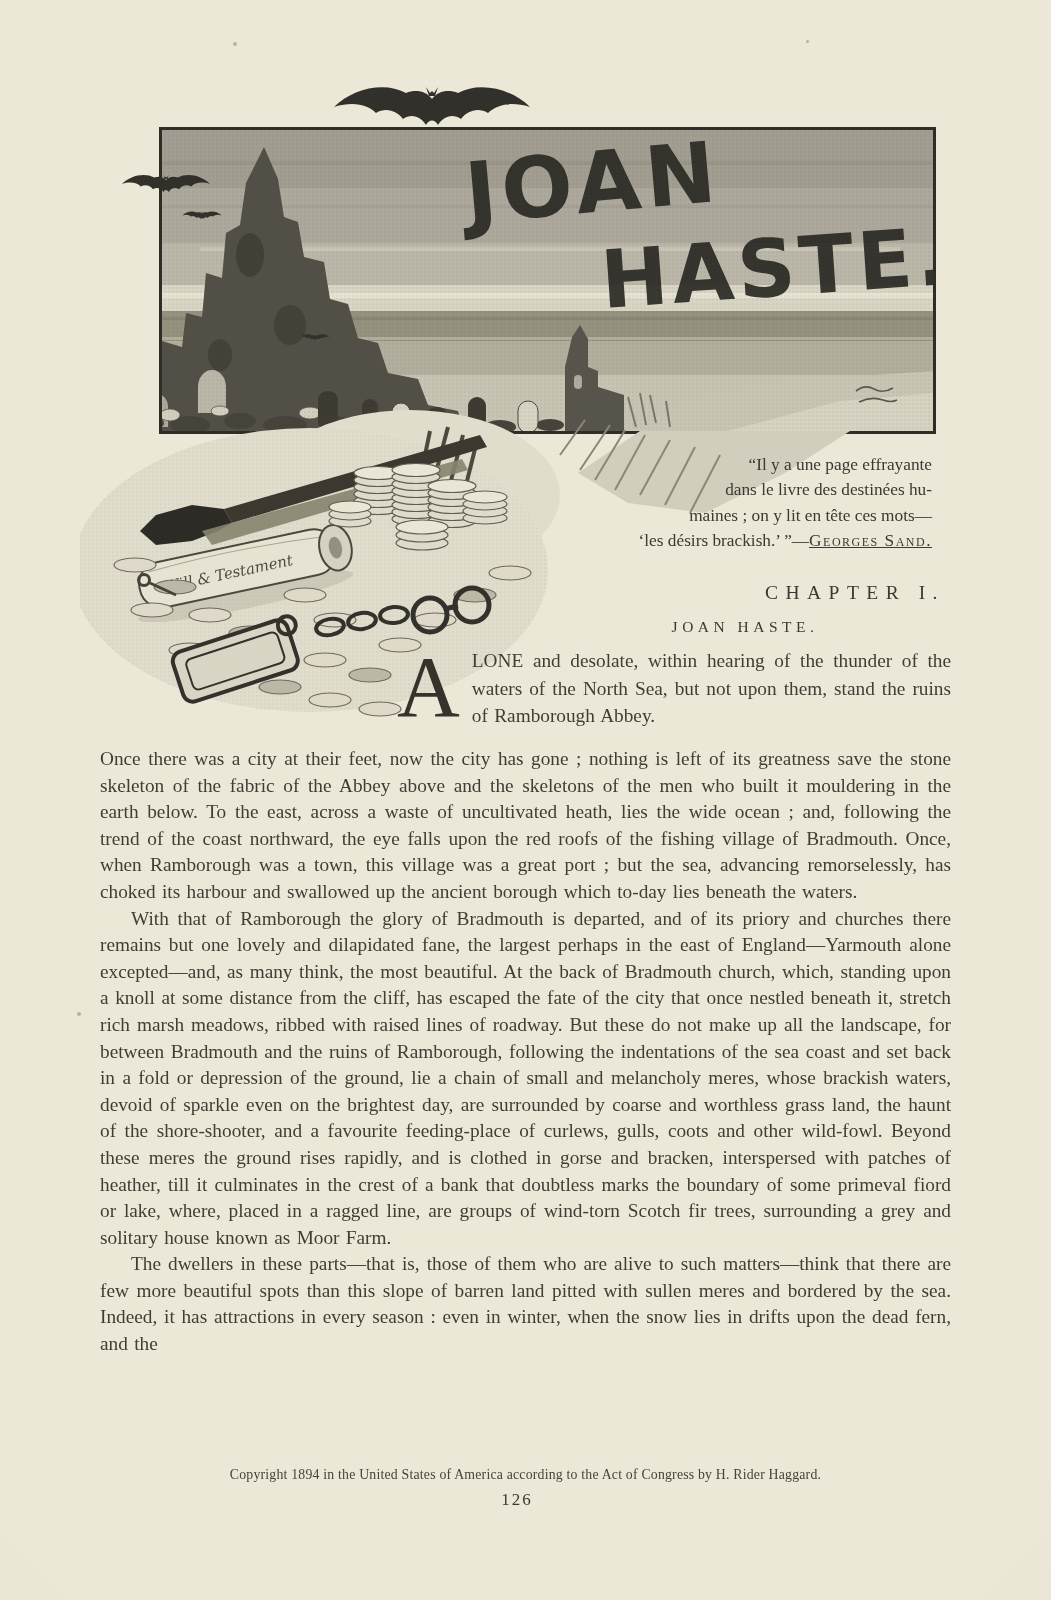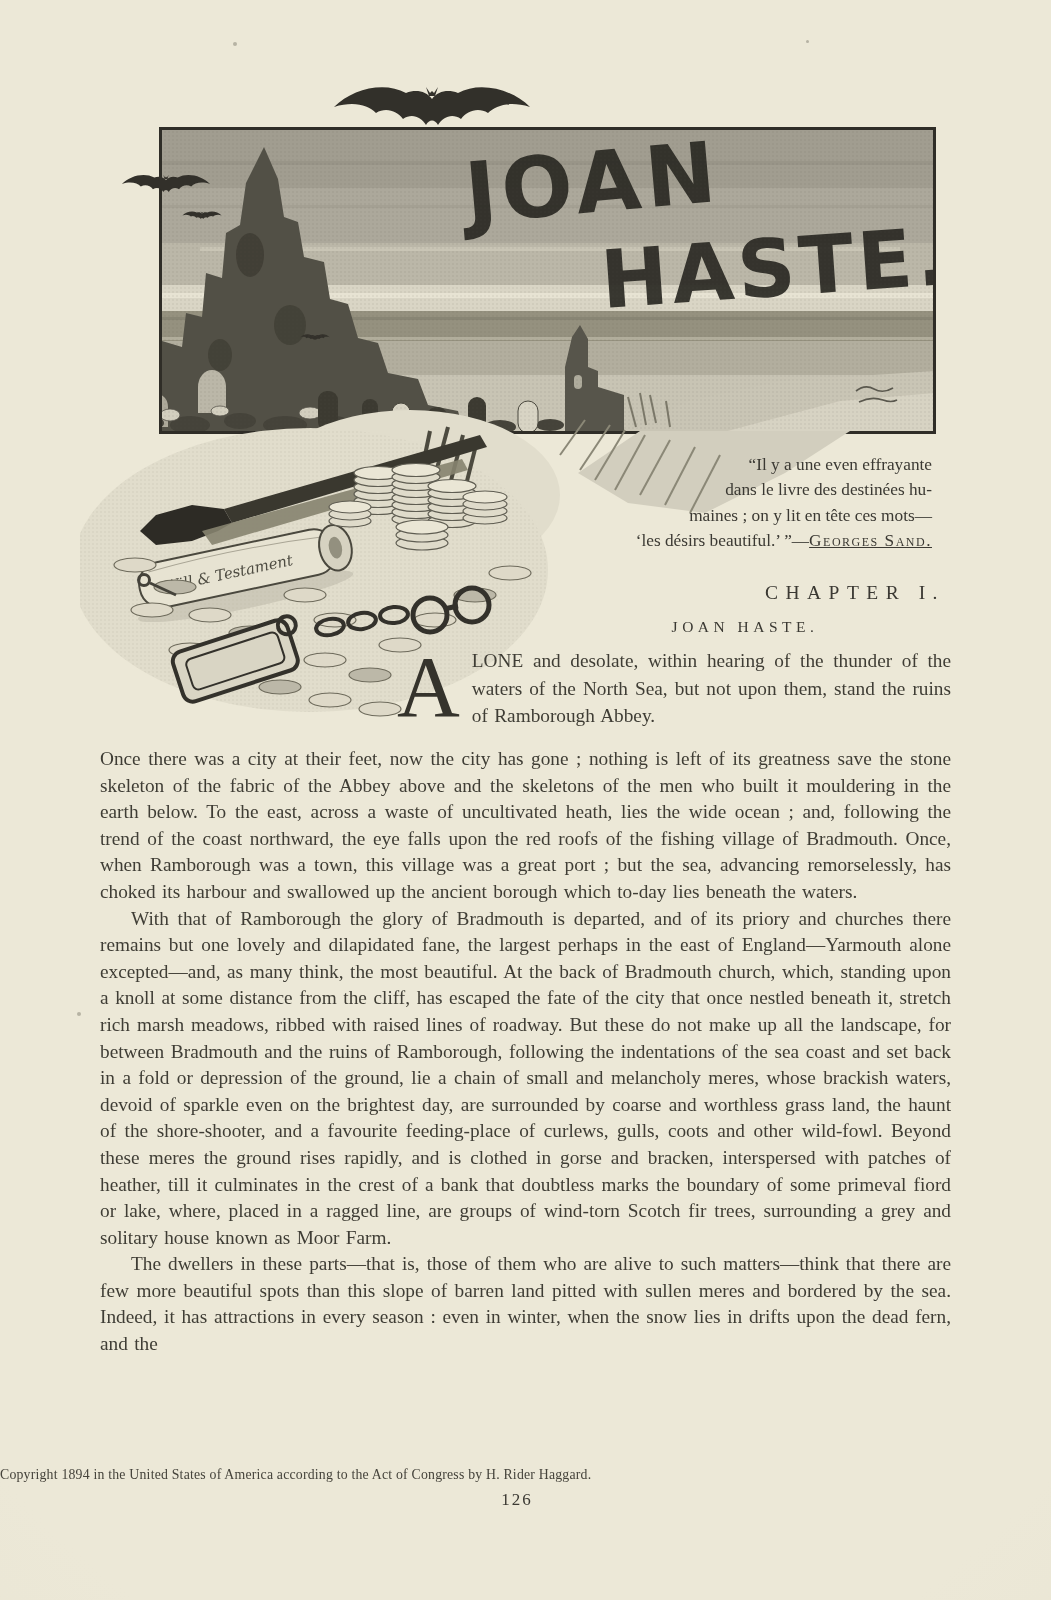--- a/index.html
+++ b/index.html
@@ -242,7 +242,7 @@
   </svg>
 
   <div class="abs txt epigraph">
-    <div>“Il y a une even effrayante</div>
+    <div>“Il y a une page effrayante</div>
     <div>dans le livre des destinées hu-</div>
     <div>maines ; on y lit en tête ces mots—</div>
     <div>

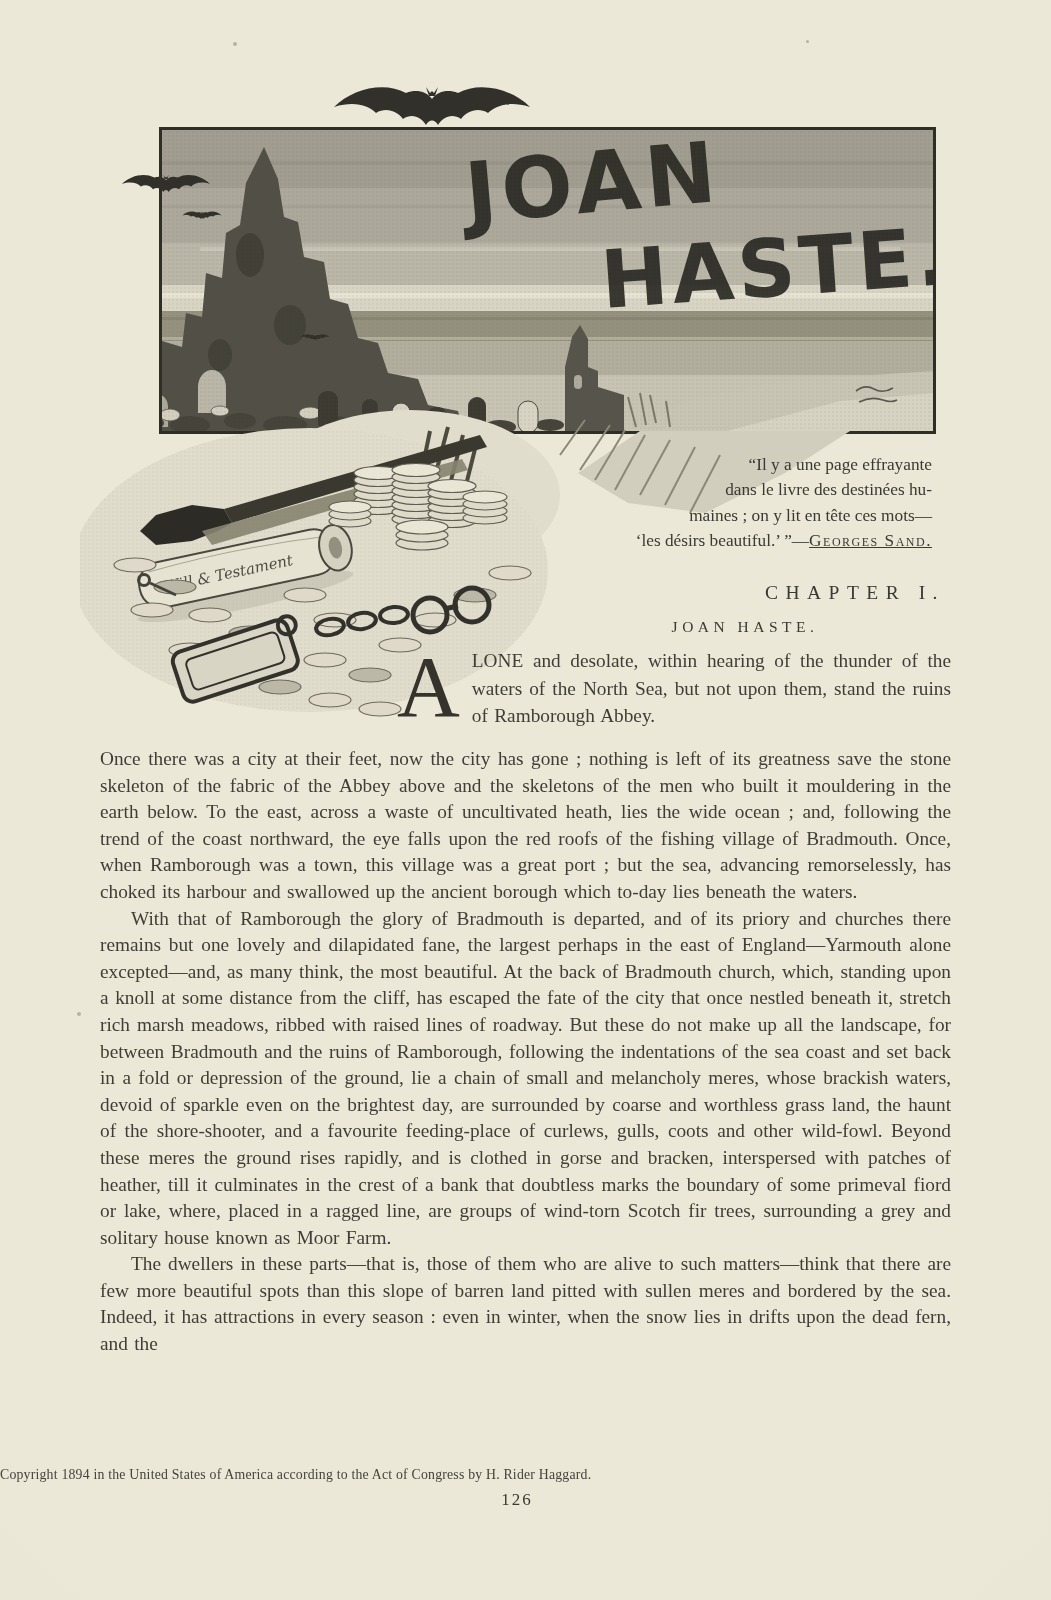--- a/index.html
+++ b/index.html
@@ -246,7 +246,7 @@
     <div>dans le livre des destinées hu-</div>
     <div>maines ; on y lit en tête ces mots—</div>
     <div>
-      <span>‘les désirs beautiful.’ ”—</span><span class="sc">Georges Sand.</span>
+      <span>‘les désirs brackish.’ ”—</span><span class="sc">Georges Sand.</span>
     </div>
   </div>
 

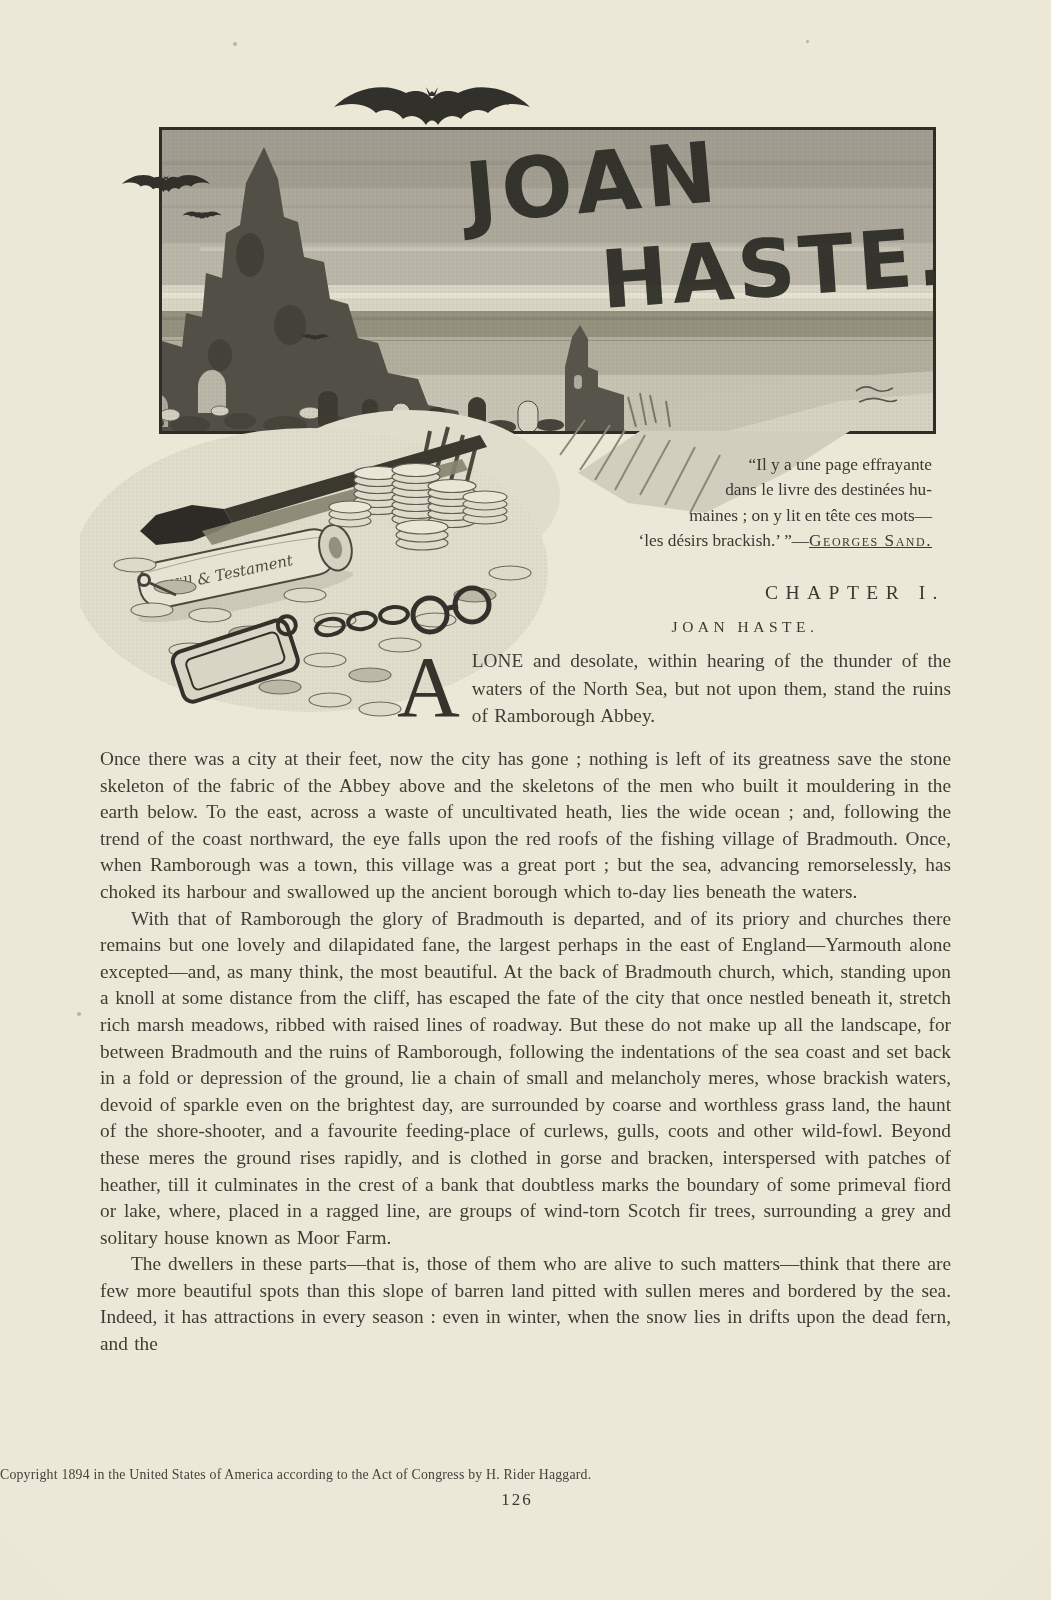--- a/index.html
+++ b/index.html
@@ -23,7 +23,7 @@
   .main{left:100px;top:746px;width:851px;font-size:19.3px;line-height:26.6px;text-align:justify;word-spacing:1.5px;}
   .main p{margin:0;}
   .main p.indent{text-indent:31px;}
-  .copyright{left:0;top:1467px;width:1051px;text-align:left;font-size:13.8px;color:#45433b;letter-spacing:0.2px;}
+  .copyright{left:0;top:1467px;width:1051px;text-align:center;font-size:13.8px;color:#45433b;letter-spacing:0.2px;}
   .folio{left:0;top:1490px;width:1034px;text-align:center;font-size:17px;color:#3b3933;letter-spacing:2px;}
   .speck{border-radius:50%;background:#8a867a;opacity:.55;z-index:3;}
 </style>

